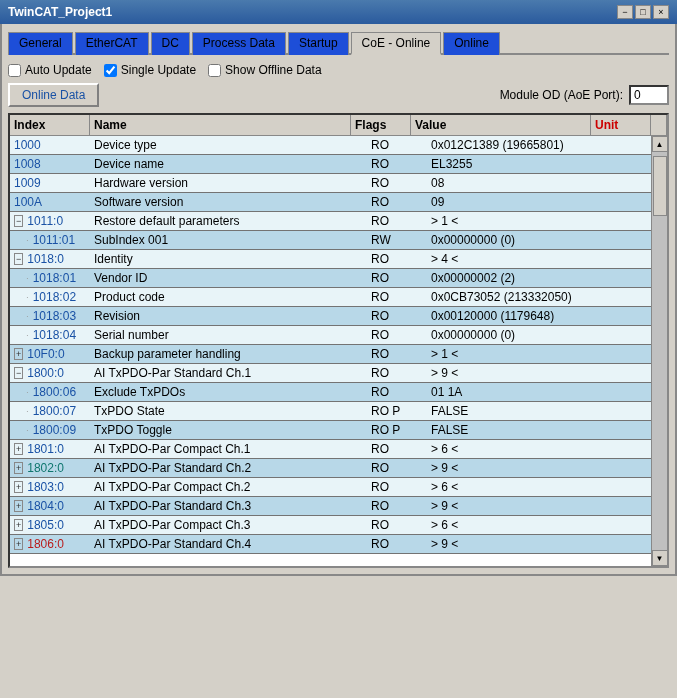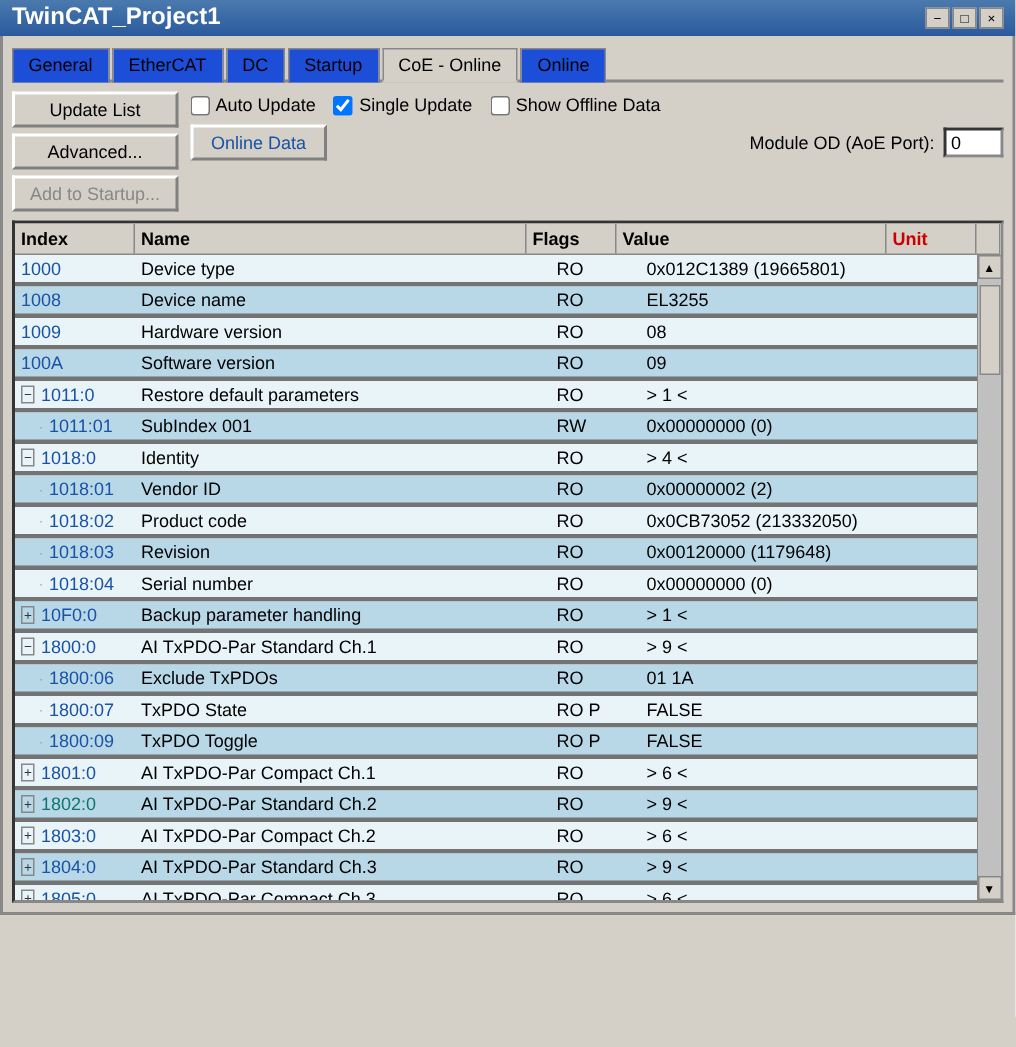--- a/index.html
+++ b/index.html
@@ -14,7 +14,7 @@
       justify-content: space-between;
       height: 24px;
     }
-    .title-bar-title { font-size: 16px; font-weight: bold; }
+    .title-bar-title { font-size: 12px; font-weight: bold; }
     .title-bar-controls { display: flex; gap: 2px; }
     .title-btn {
       width: 16px; height: 14px;

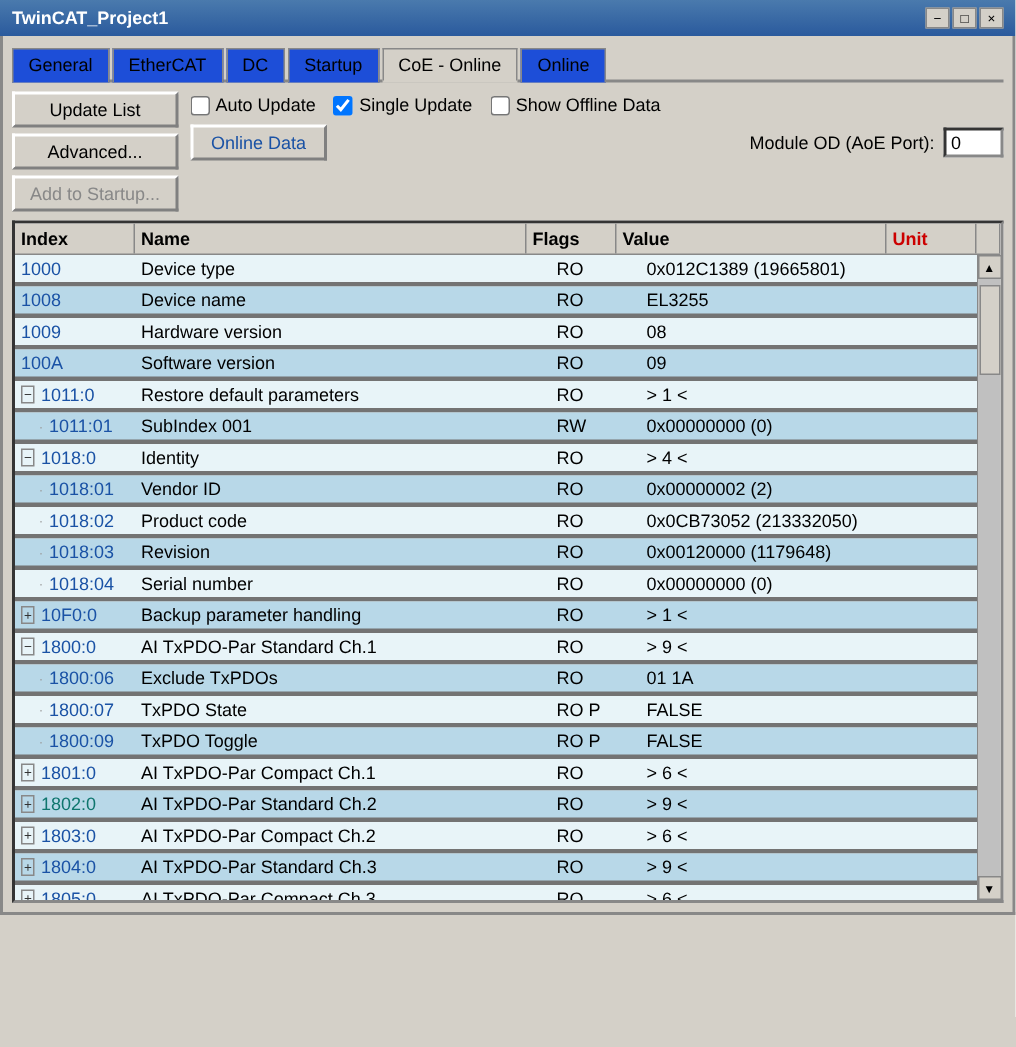--- a/index.html
+++ b/index.html
@@ -215,6 +215,7 @@
     <div class="tab">General</div>
     <div class="tab">EtherCAT</div>
     <div class="tab">DC</div>
+    <div class="tab">Process Data</div>
     <div class="tab">Startup</div>
     <div class="tab active">CoE - Online</div>
     <div class="tab">Online</div>

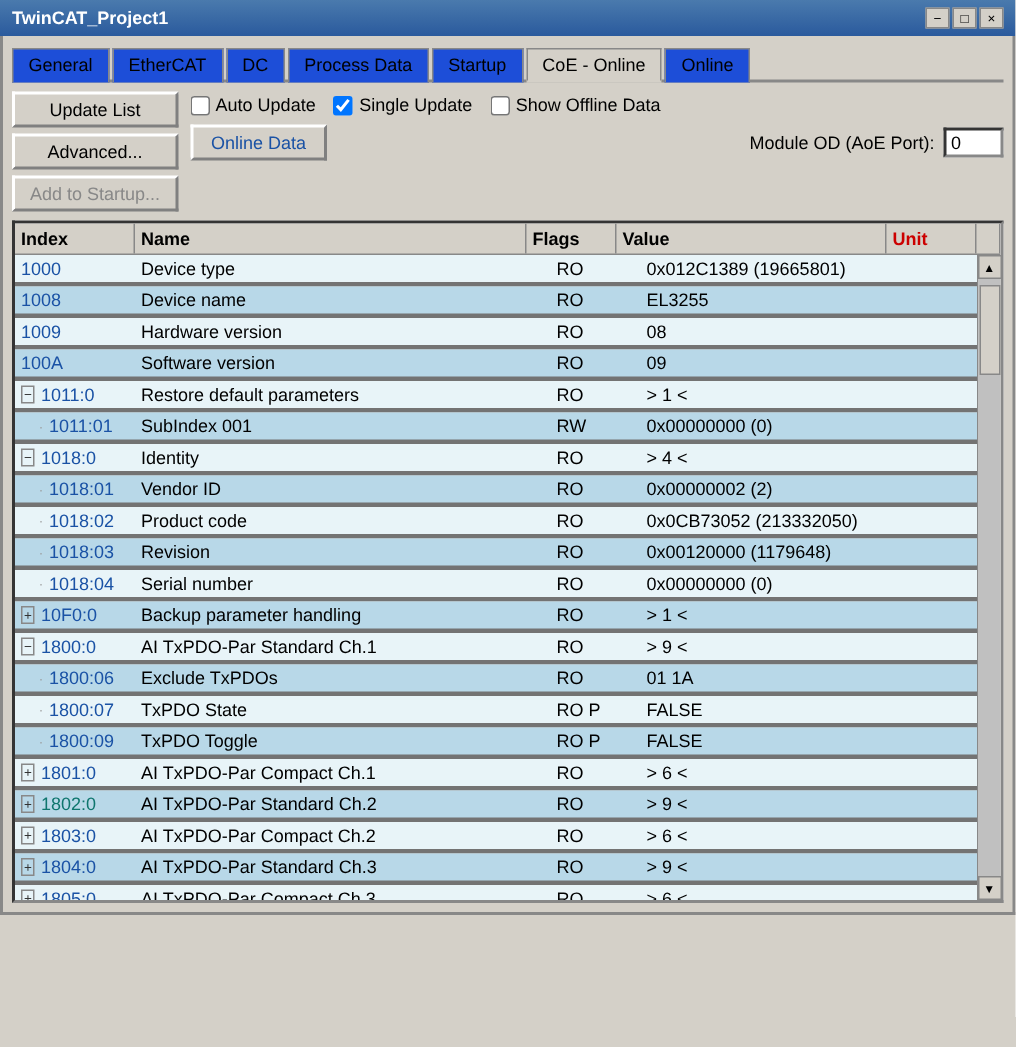--- a/index.html
+++ b/index.html
@@ -222,11 +222,6 @@
   </div>
 
   <div class="top-controls">
-    <div class="left-buttons">
-      <button class="btn">Update List</button>
-      <button class="btn">Advanced...</button>
-      <button class="btn disabled" disabled="">Add to Startup...</button>
-    </div>
 
     <div class="right-controls">
       <div class="checkboxes-row">

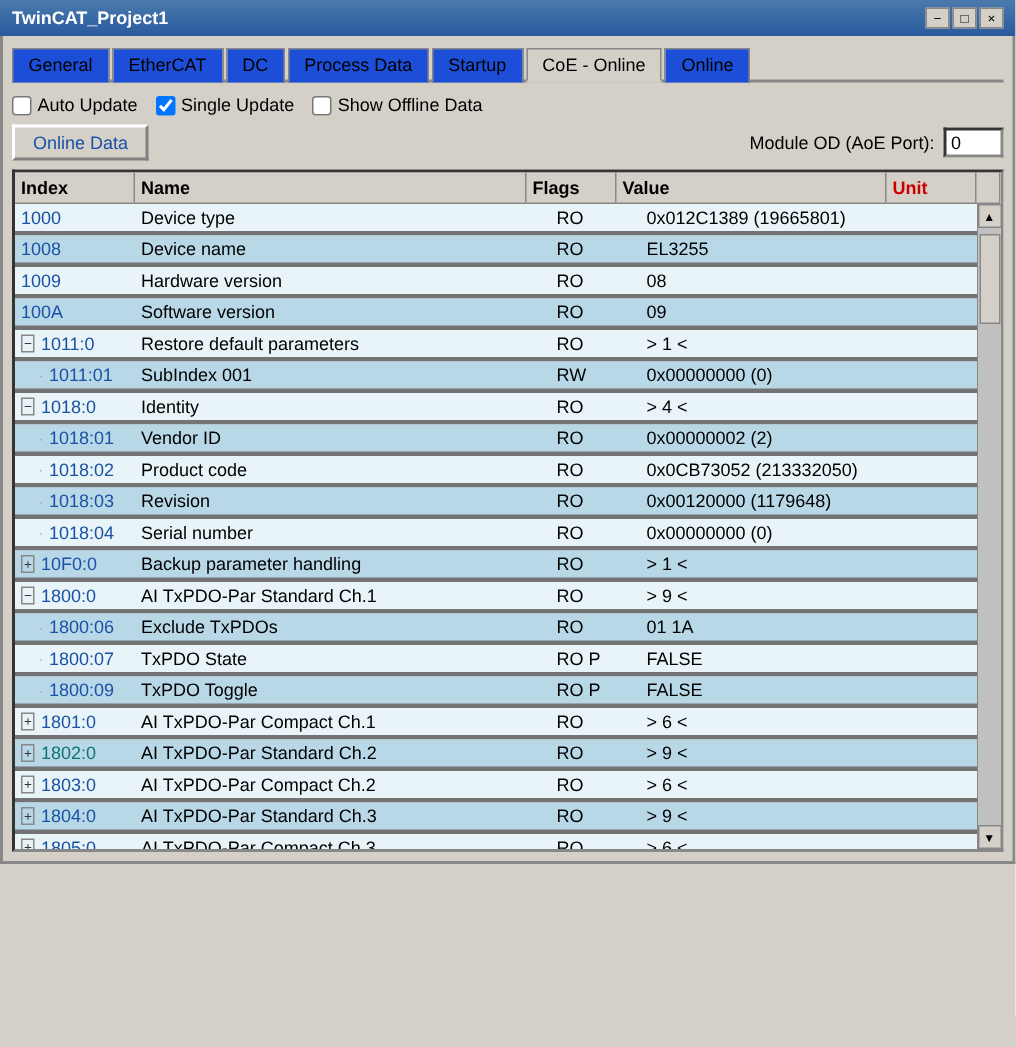--- a/index.html
+++ b/index.html
@@ -147,7 +147,7 @@
     .table-row {
       display: grid;
       grid-template-columns: 80px 1fr 60px 180px 60px;
-      border-bottom: 3px solid #737373;
+      border-bottom: 1px solid #737373;
     }
     .table-row:nth-child(odd) { background: #e8f4f8; }
     .table-row:nth-child(even) { background: #ffffff; }

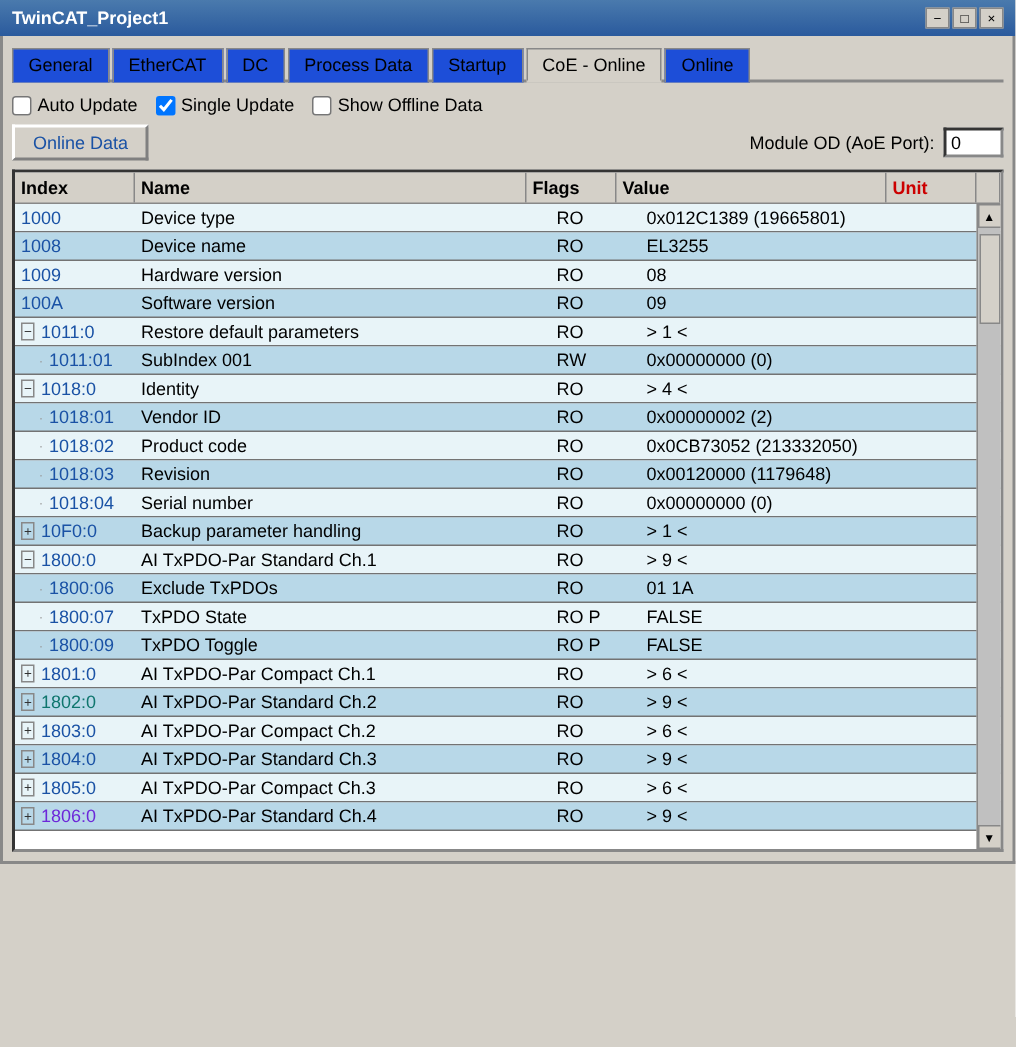--- a/index.html
+++ b/index.html
@@ -471,7 +471,7 @@
           <div class="table-row highlight">
     <div class="td index ">
               <span style="color:#333;font-size:9px;margin-right:2px;border:1px solid #888;padding:0 1px;">+</span>
-              <span style="color:#6d28d9">1806:0</span>
+              <span style="color:#b91c1c">1806:0</span>
             </div>
     <div class="td">AI TxPDO-Par Standard Ch.4</div>
     <div class="td">RO</div>

